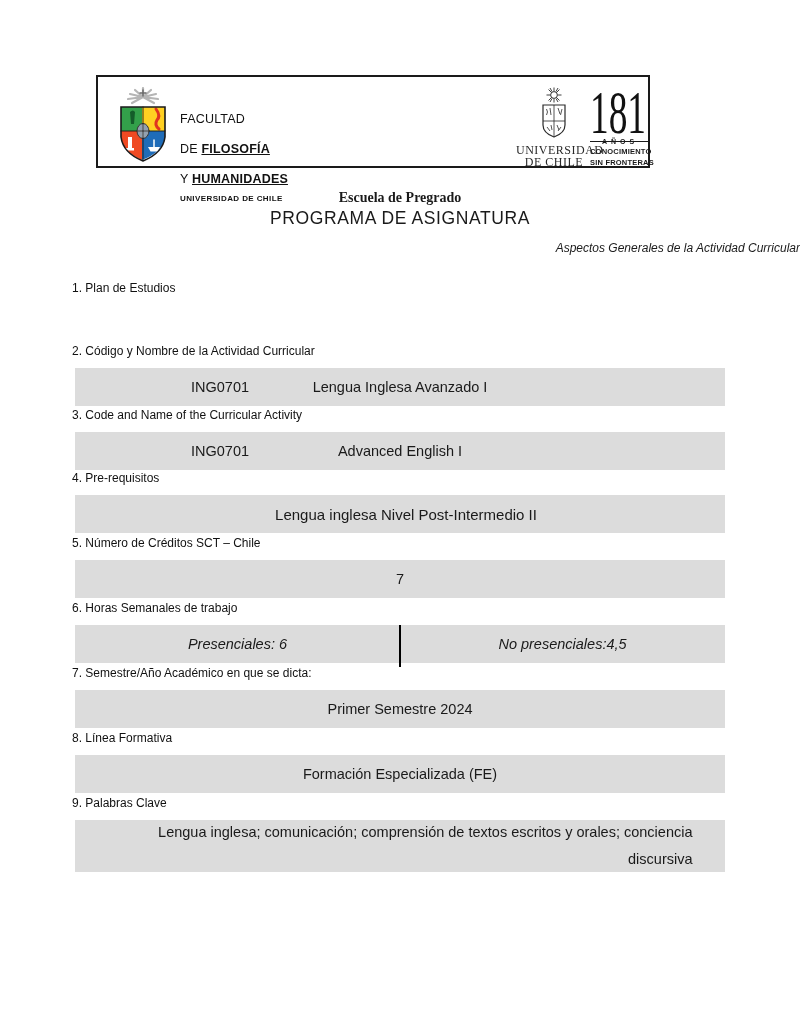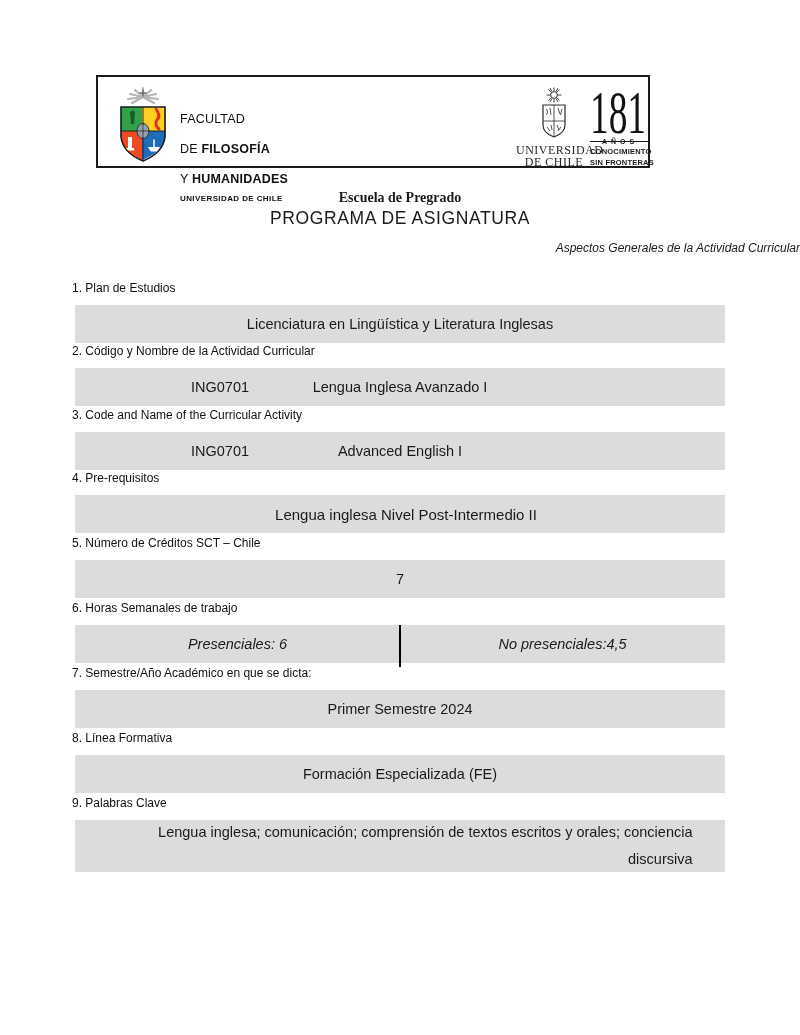--- a/index.html
+++ b/index.html
@@ -15,7 +15,7 @@
   .crest{position:absolute;left:20px;top:8px;}
   .fac-text{position:absolute;left:82px;top:20px;line-height:16px;letter-spacing:.2px;}
   .fac-line{font-size:12.5px;color:#111;white-space:nowrap;margin-top:14px;}
-  .fac-line b{font-weight:bold;}
+  .fac-line b{font-weight:bold;text-decoration:underline;}
   .fac-sub{font-size:8px;font-weight:bold;letter-spacing:.4px;margin-top:4px;color:#111;}
   .emblem-col{position:absolute;left:418px;top:10px;width:76px;text-align:center;}
   .emblem-col svg{display:block;margin:0 auto;}

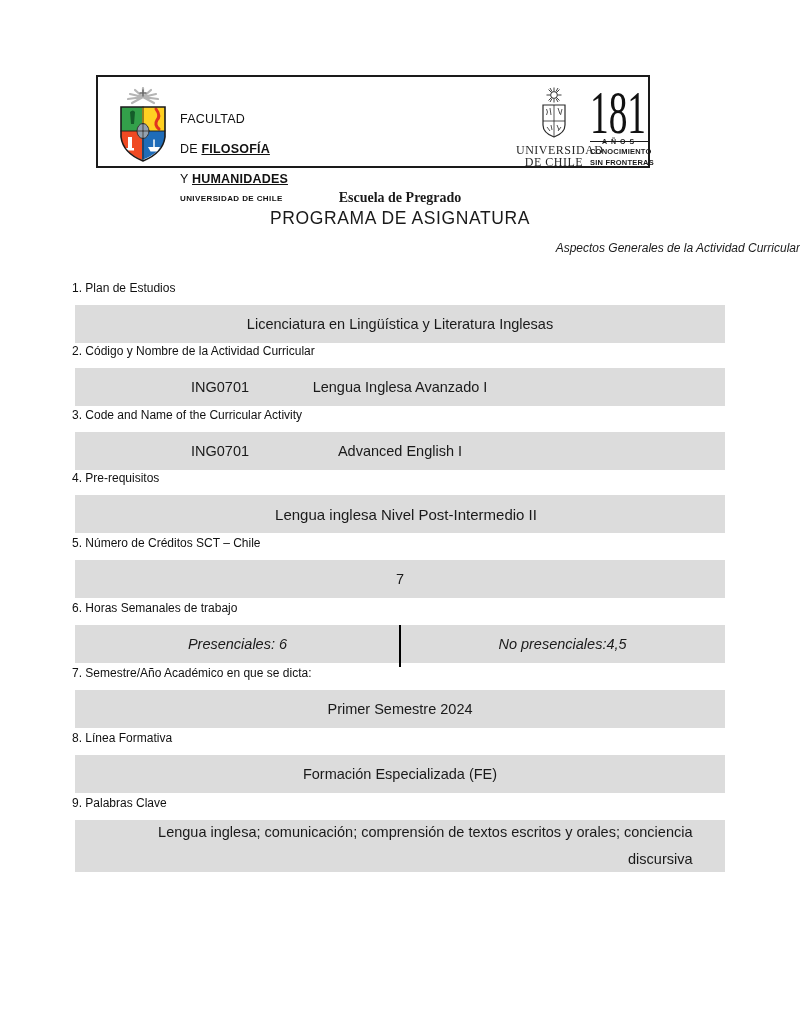--- a/index.html
+++ b/index.html
@@ -125,9 +125,6 @@
 
   <div class="field f1">
     <div class="field-label">1. Plan de Estudios</div>
-    <div class="bar">
-      <span>Licenciatura en Lingüística y Literatura Inglesas</span>
-    </div>
   </div>
 
   <div class="field f2">

